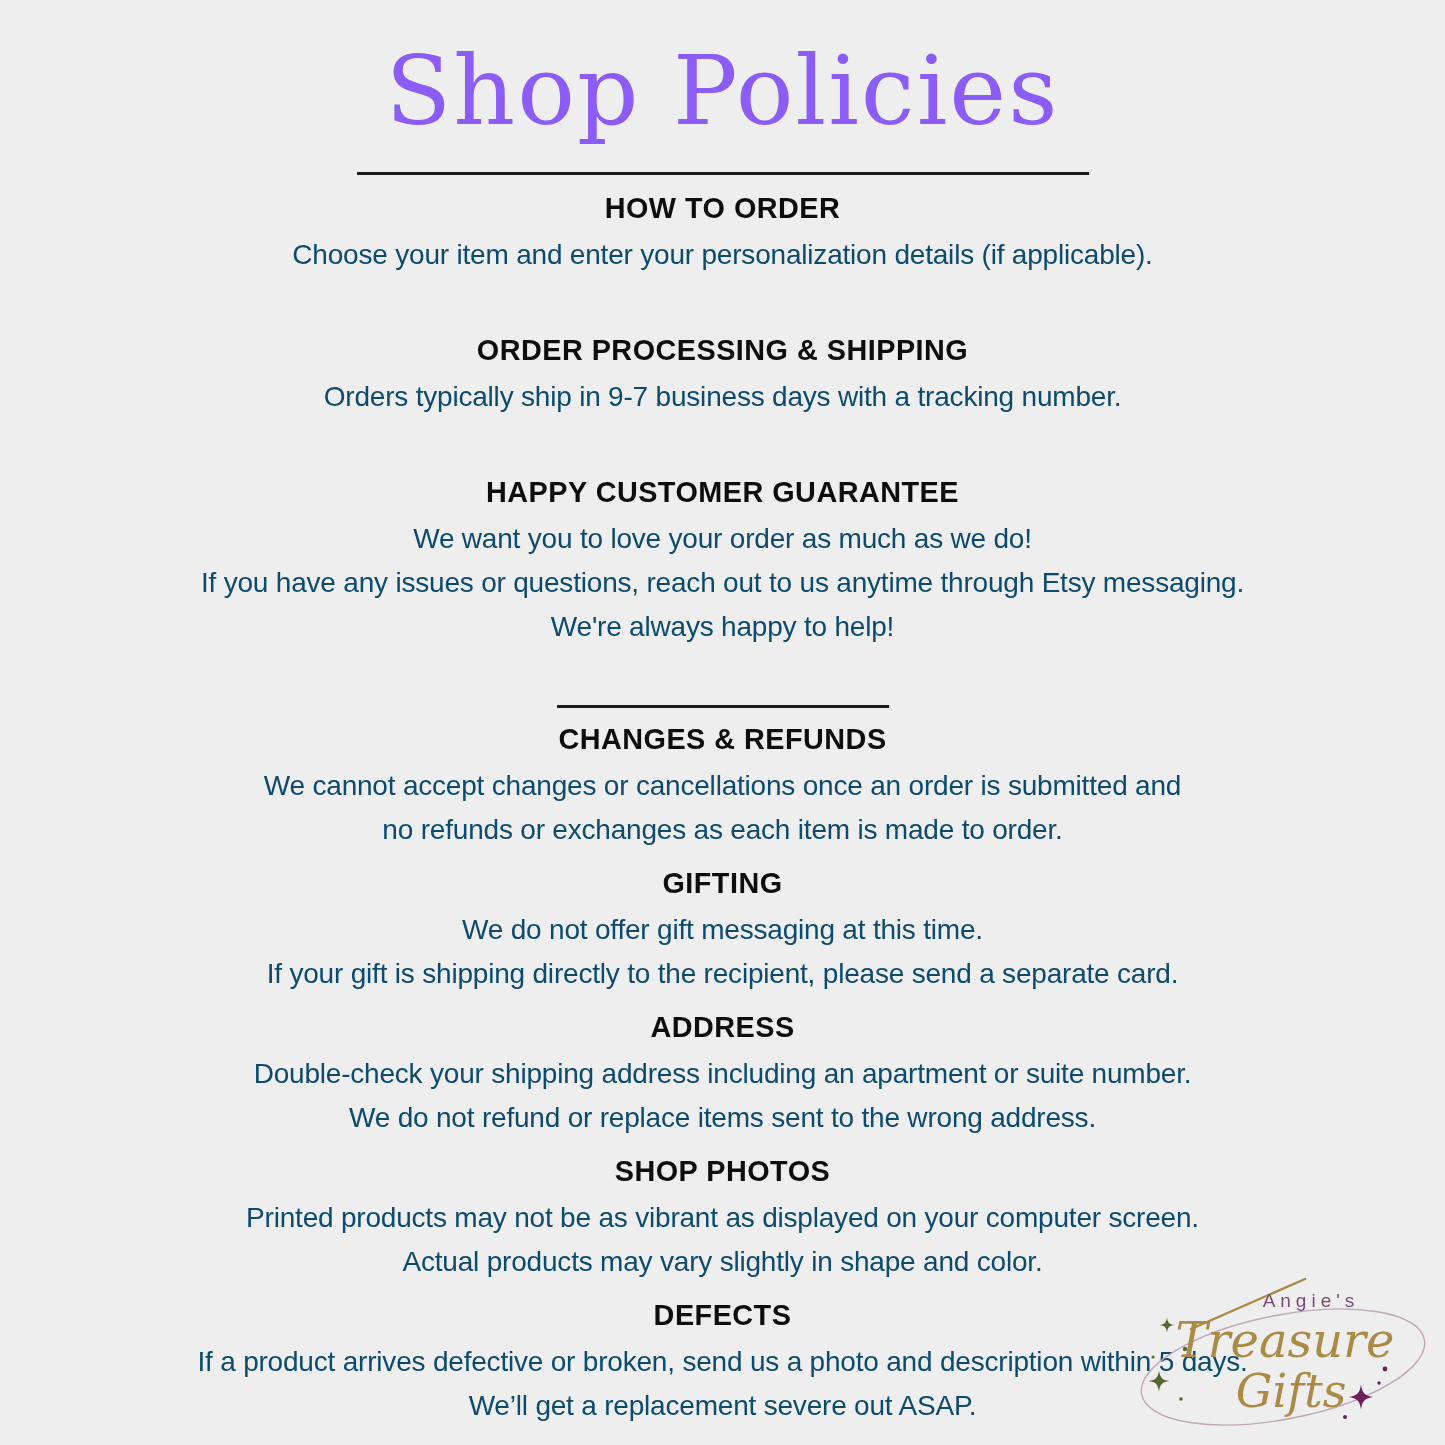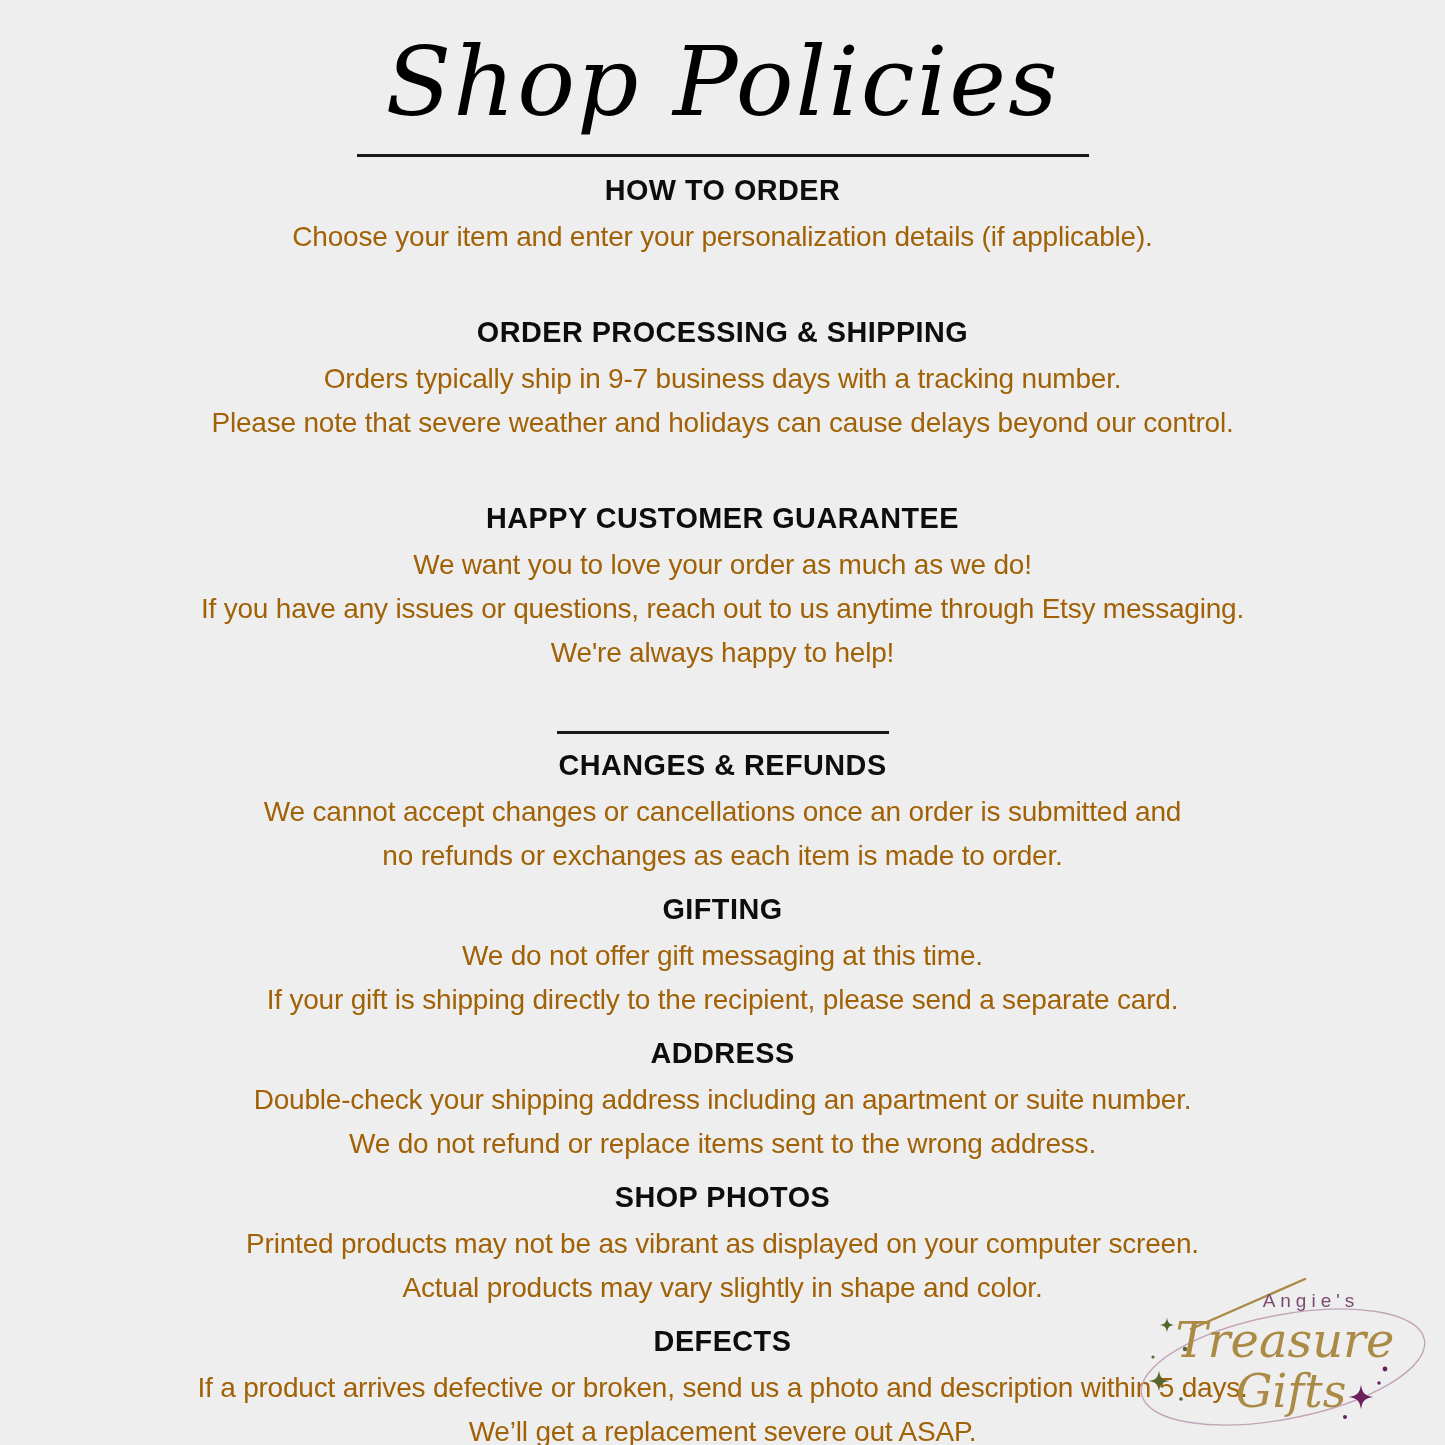--- a/index.html
+++ b/index.html
@@ -20,13 +20,12 @@
   }
   .title{
     font-family:"DejaVu Serif","Liberation Serif",serif;
-    font-style:italic;
     font-weight:500;
     font-size:96px;
     line-height:128px;
-    color:#000000;
+    color:#8b5cf6;
     letter-spacing:2px;
-    margin:8px;
+    margin:17px;
   }
   .title-rule{
     width:732px;height:3px;background:#1a1a1a;

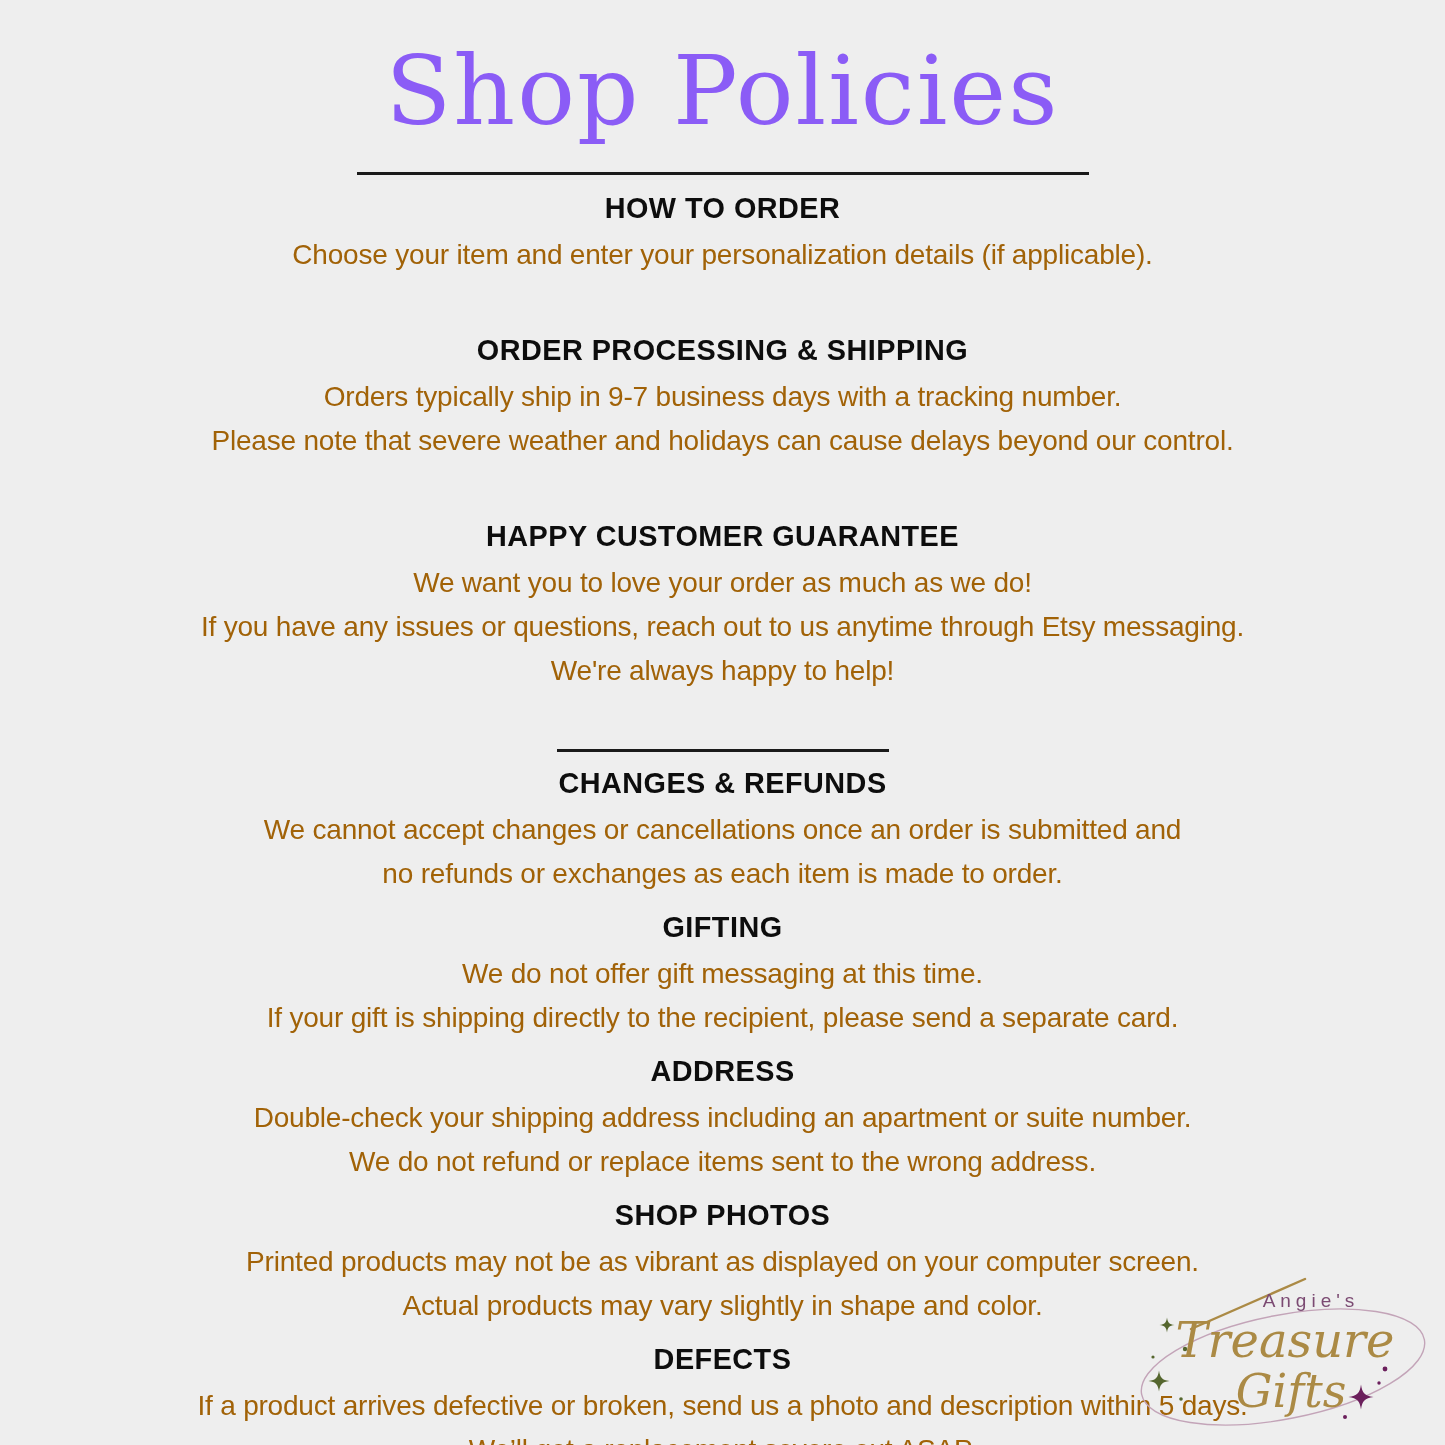--- a/index.html
+++ b/index.html
@@ -42,7 +42,7 @@
   .section .line{
     font-size:28px;
     line-height:44px;
-    color:#a16207;
+    color:#0c4a6e;
     margin:0;
     letter-spacing:-0.2px;
   }

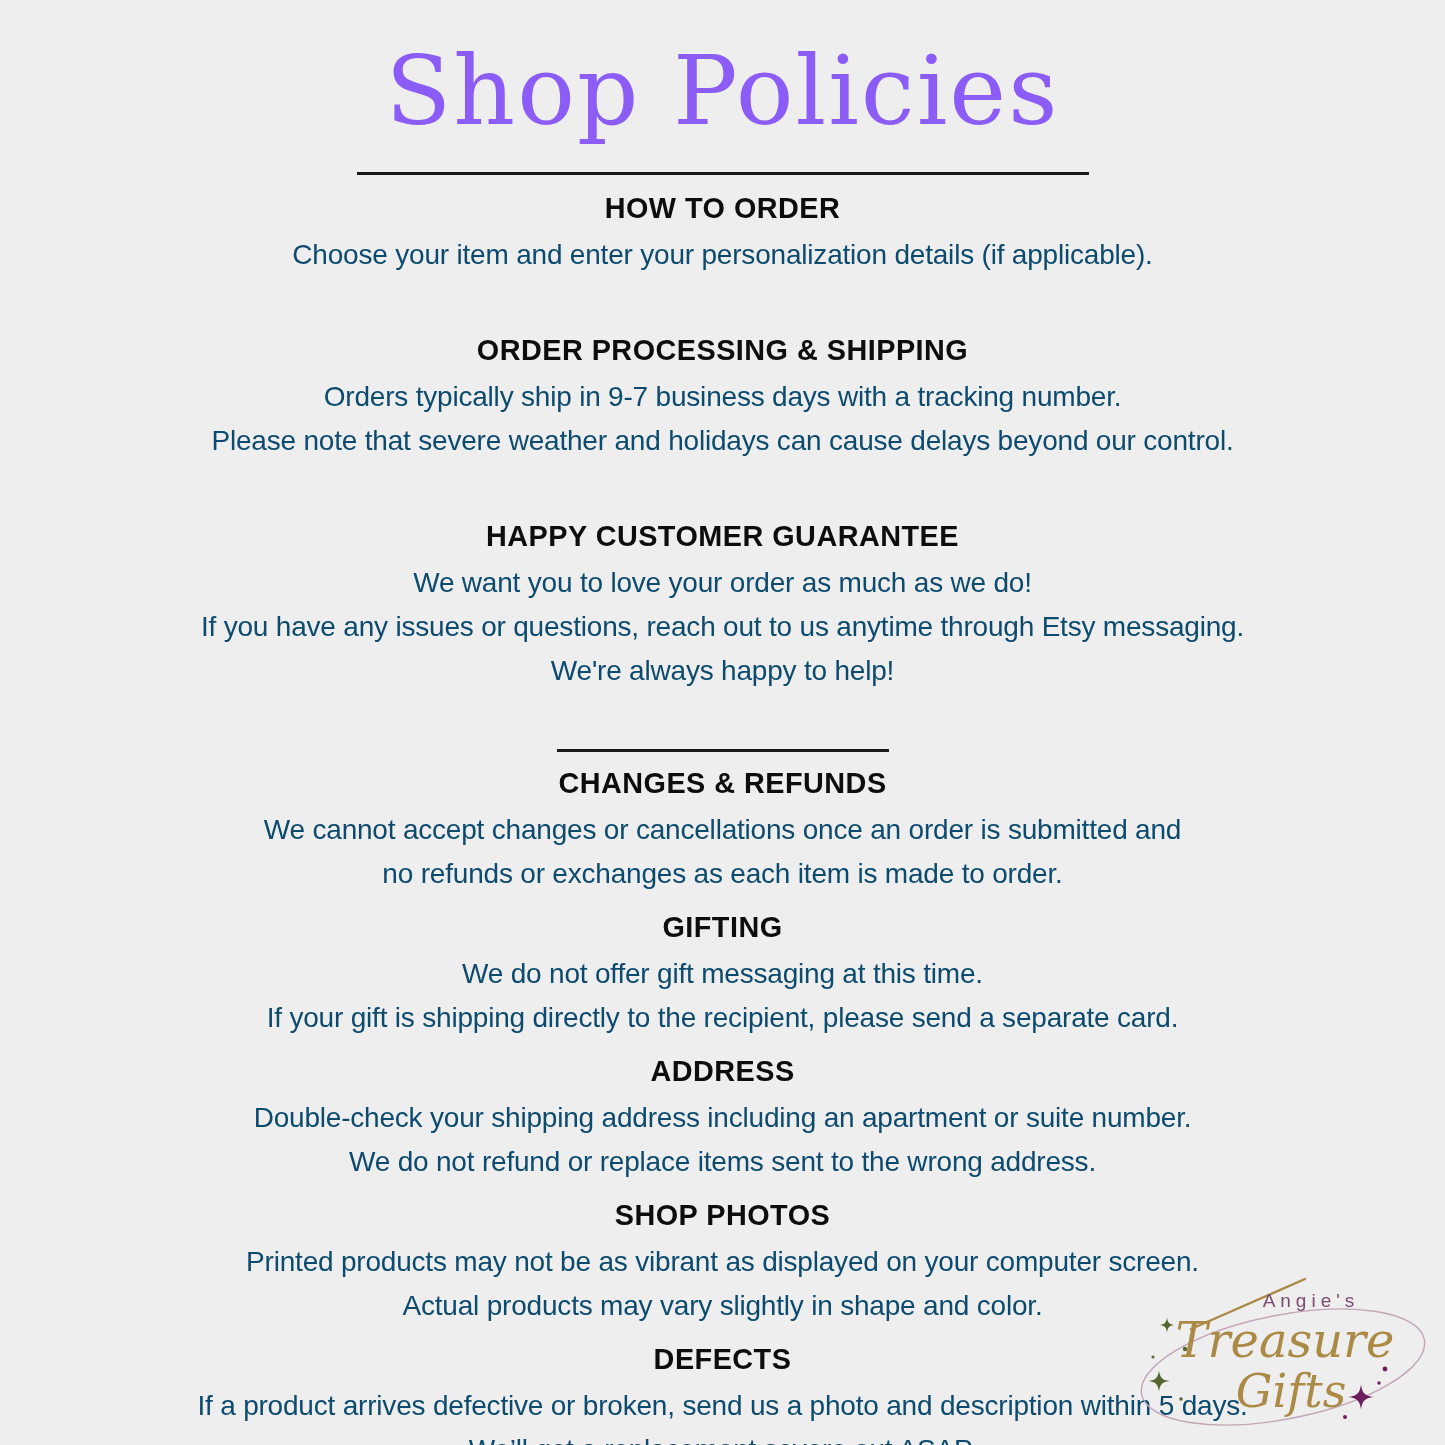--- a/index.html
+++ b/index.html
@@ -74,7 +74,6 @@
       <div class="section gap-large">
         <h2>ORDER PROCESSING &amp; SHIPPING</h2>
         <p class="line">Orders typically ship in 9-7 business days with a tracking number.</p>
-        <p class="line">Please note that severe weather and holidays can cause delays beyond our control.</p>
       </div>
       <div class="section gap-large">
         <h2>HAPPY CUSTOMER GUARANTEE</h2>

